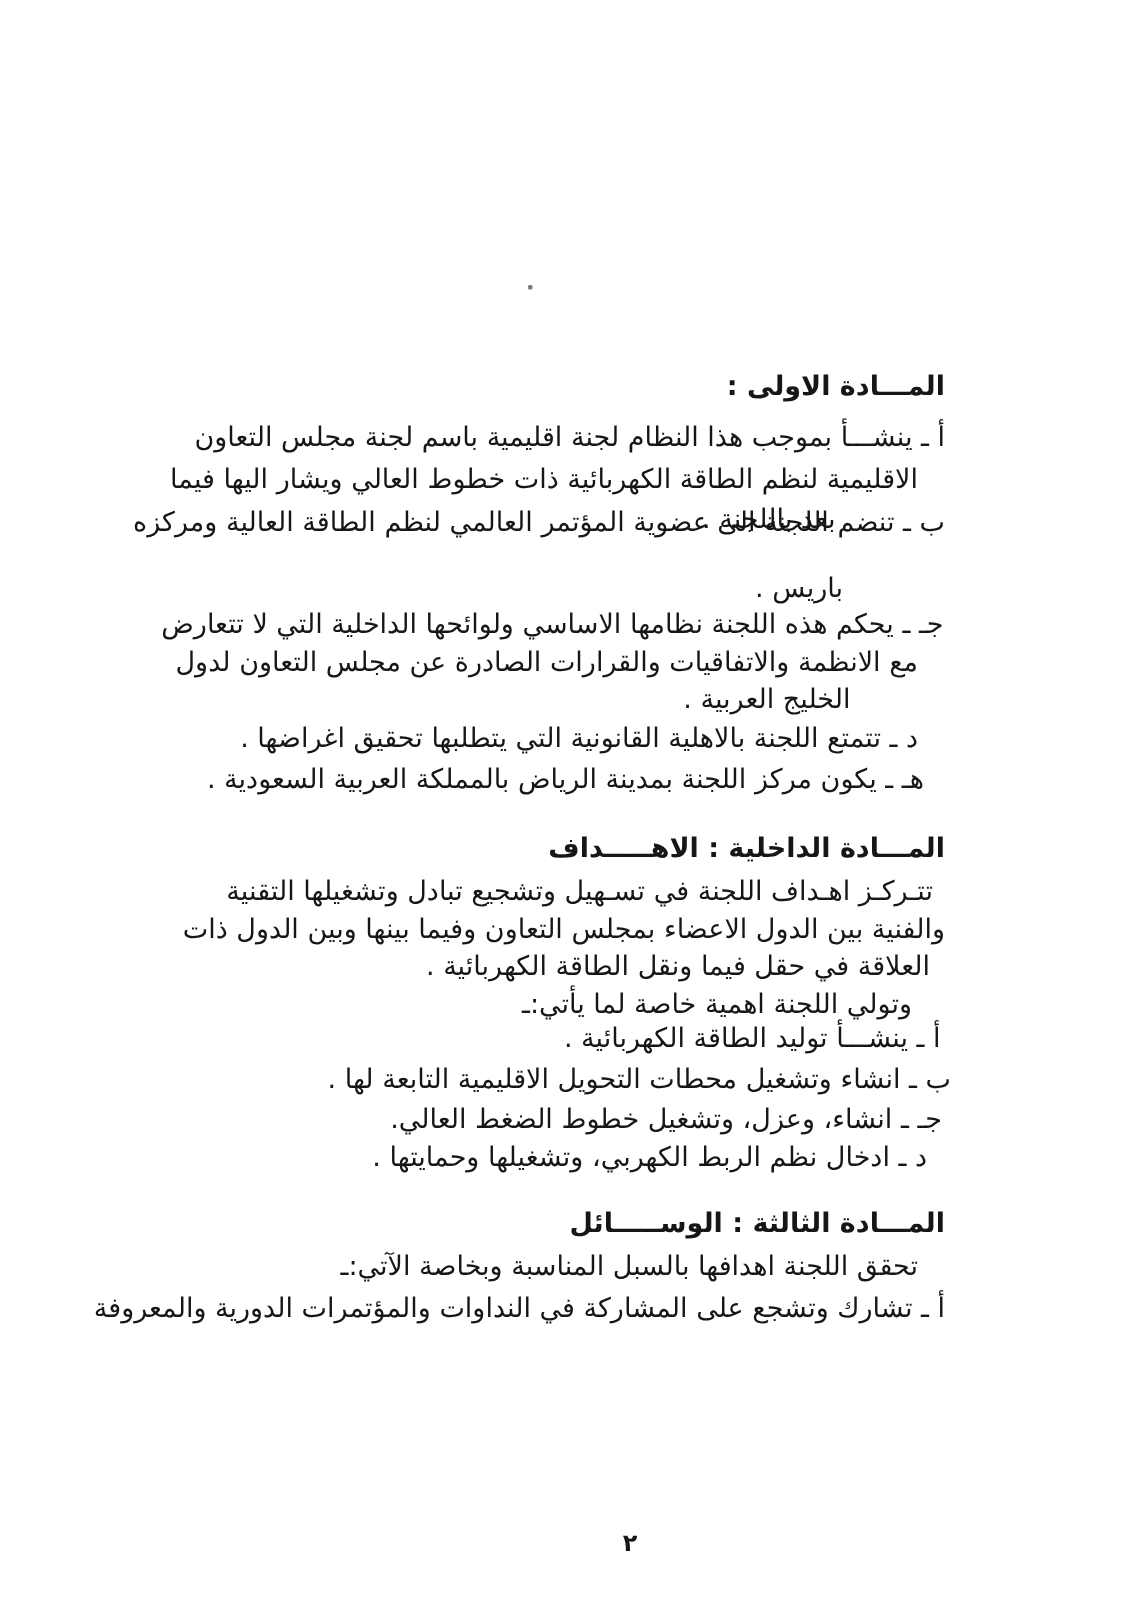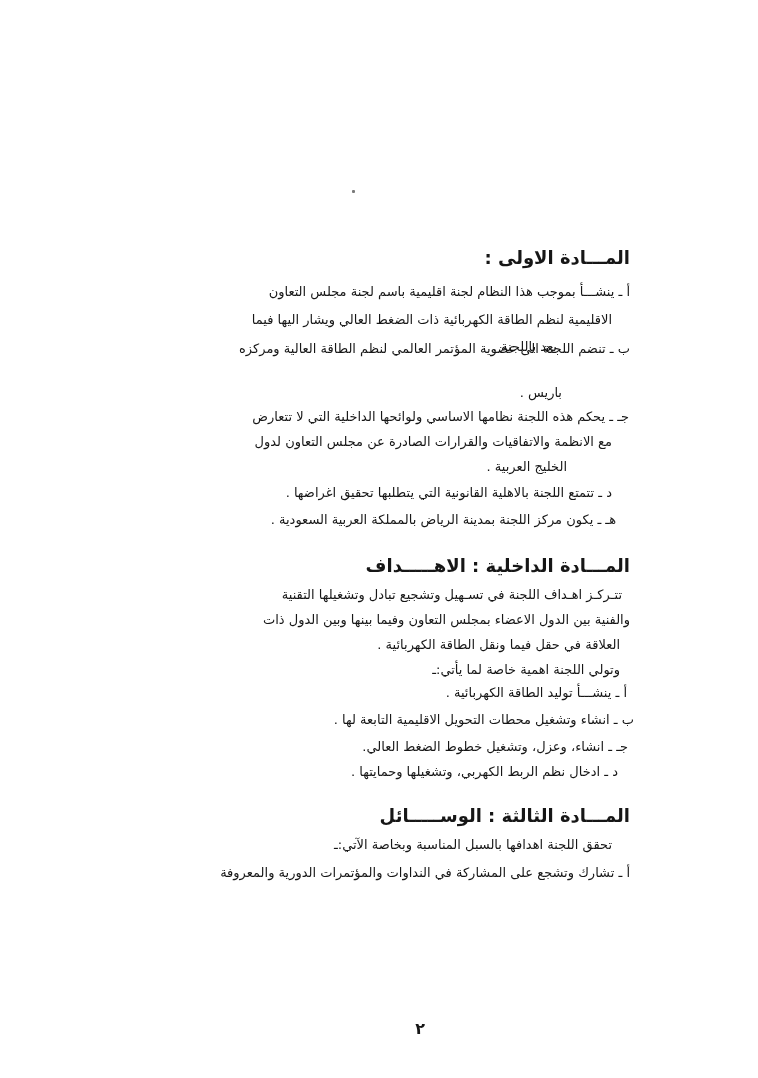--- a/index.html
+++ b/index.html
@@ -19,7 +19,7 @@
   }
   .line {
     position: absolute;
-    font-size: 13px;
+    font-size: 18px;
     line-height: 26px;
     white-space: nowrap;
     text-align: right;

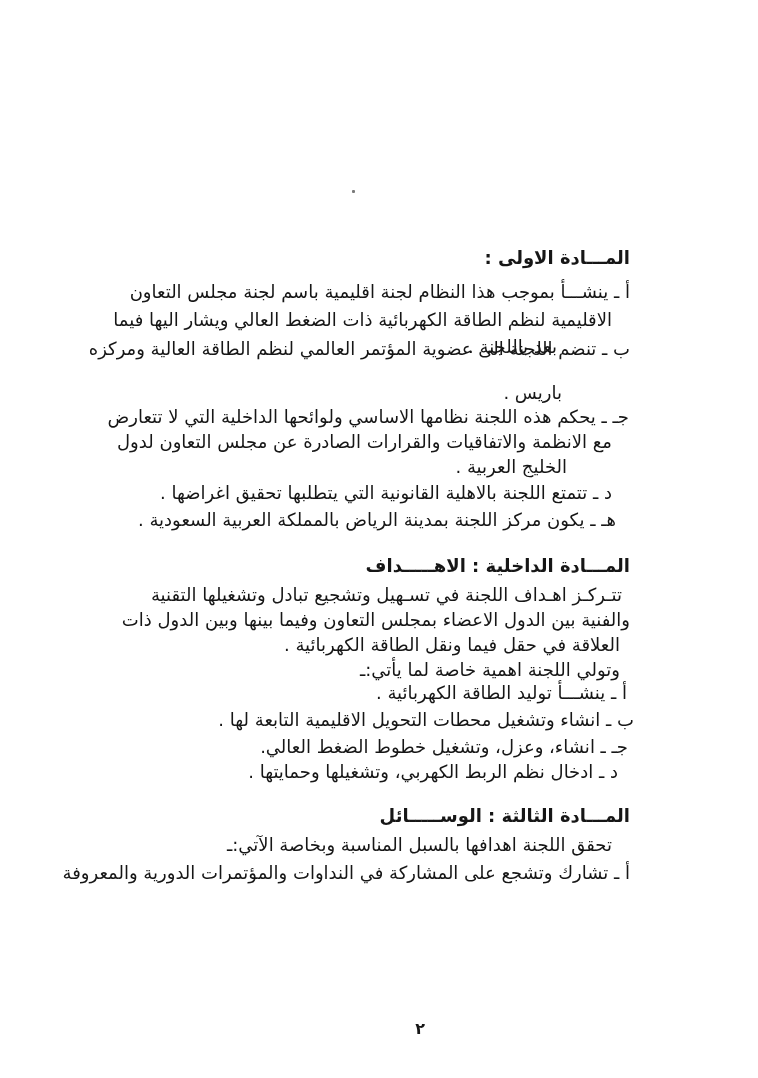--- a/index.html
+++ b/index.html
@@ -55,7 +55,7 @@
   <div>
     <div class="line heading" style="top:245px; right:128px">المـــادة الاولى :</div>
     <div class="line" style="top:279px; right:128px">أ ـ ينشـــأ بموجب هذا النظام لجنة اقليمية باسم لجنة مجلس التعاون</div>
-    <div class="line" style="top:307px; right:146px">الاقليمية لنظم الطاقة الكهربائية ذات الضغط العالي ويشار اليها فيما</div>
+    <div class="line" style="top:307px; right:146px">الاقليمية لنظم الطاقة الكهربائية ذات خطوط العالي ويشار اليها فيما</div>
     <div class="line" style="top:334px; right:201px">بعد باللجنة .</div>
     <div class="line" style="top:336px; right:128px">ب ـ تنضم اللجنة الى عضوية المؤتمر العالمي لنظم الطاقة العالية ومركزه</div>
     <div class="line" style="top:380px; right:196px">باريس .</div>

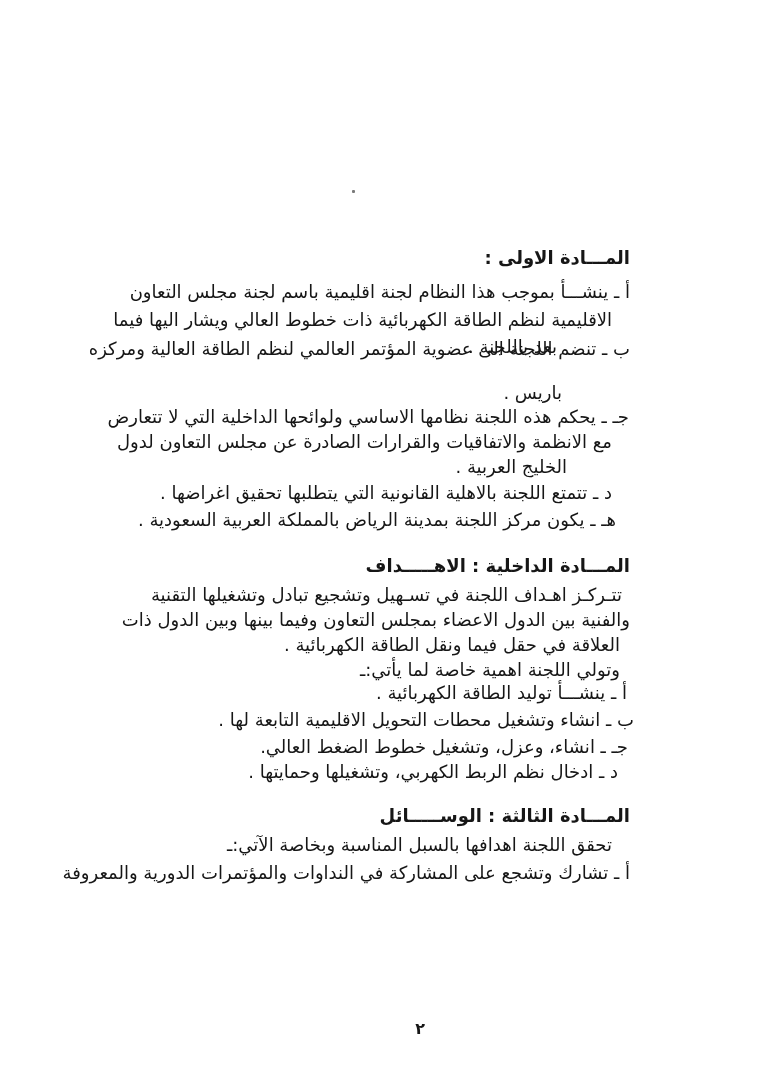--- a/index.html
+++ b/index.html
@@ -71,7 +71,7 @@
     <div class="line" style="top:582px; right:136px">تتـركـز اهـداف اللجنة في تسـهيل وتشجيع تبادل وتشغيلها التقنية</div>
     <div class="line" style="top:607px; right:128px">والفنية بين الدول الاعضاء بمجلس التعاون وفيما بينها وبين الدول ذات</div>
     <div class="line" style="top:632px; right:138px">العلاقة في حقل فيما ونقل الطاقة الكهربائية .</div>
-    <div class="line" style="top:657px; right:138px">وتولي اللجنة اهمية خاصة لما يأتي:ـ</div>
+    <div class="line" style="top:657px; right:150px">وتولي اللجنة اهمية خاصة لما يأتي:ـ</div>
     <div class="line" style="top:680px; right:131px">أ ـ ينشـــأ توليد الطاقة الكهربائية .</div>
     <div class="line" style="top:707px; right:124px">ب ـ انشاء وتشغيل محطات التحويل الاقليمية التابعة لها .</div>
     <div class="line" style="top:734px; right:130px">جـ ـ انشاء، وعزل، وتشغيل خطوط الضغط العالي.</div>

